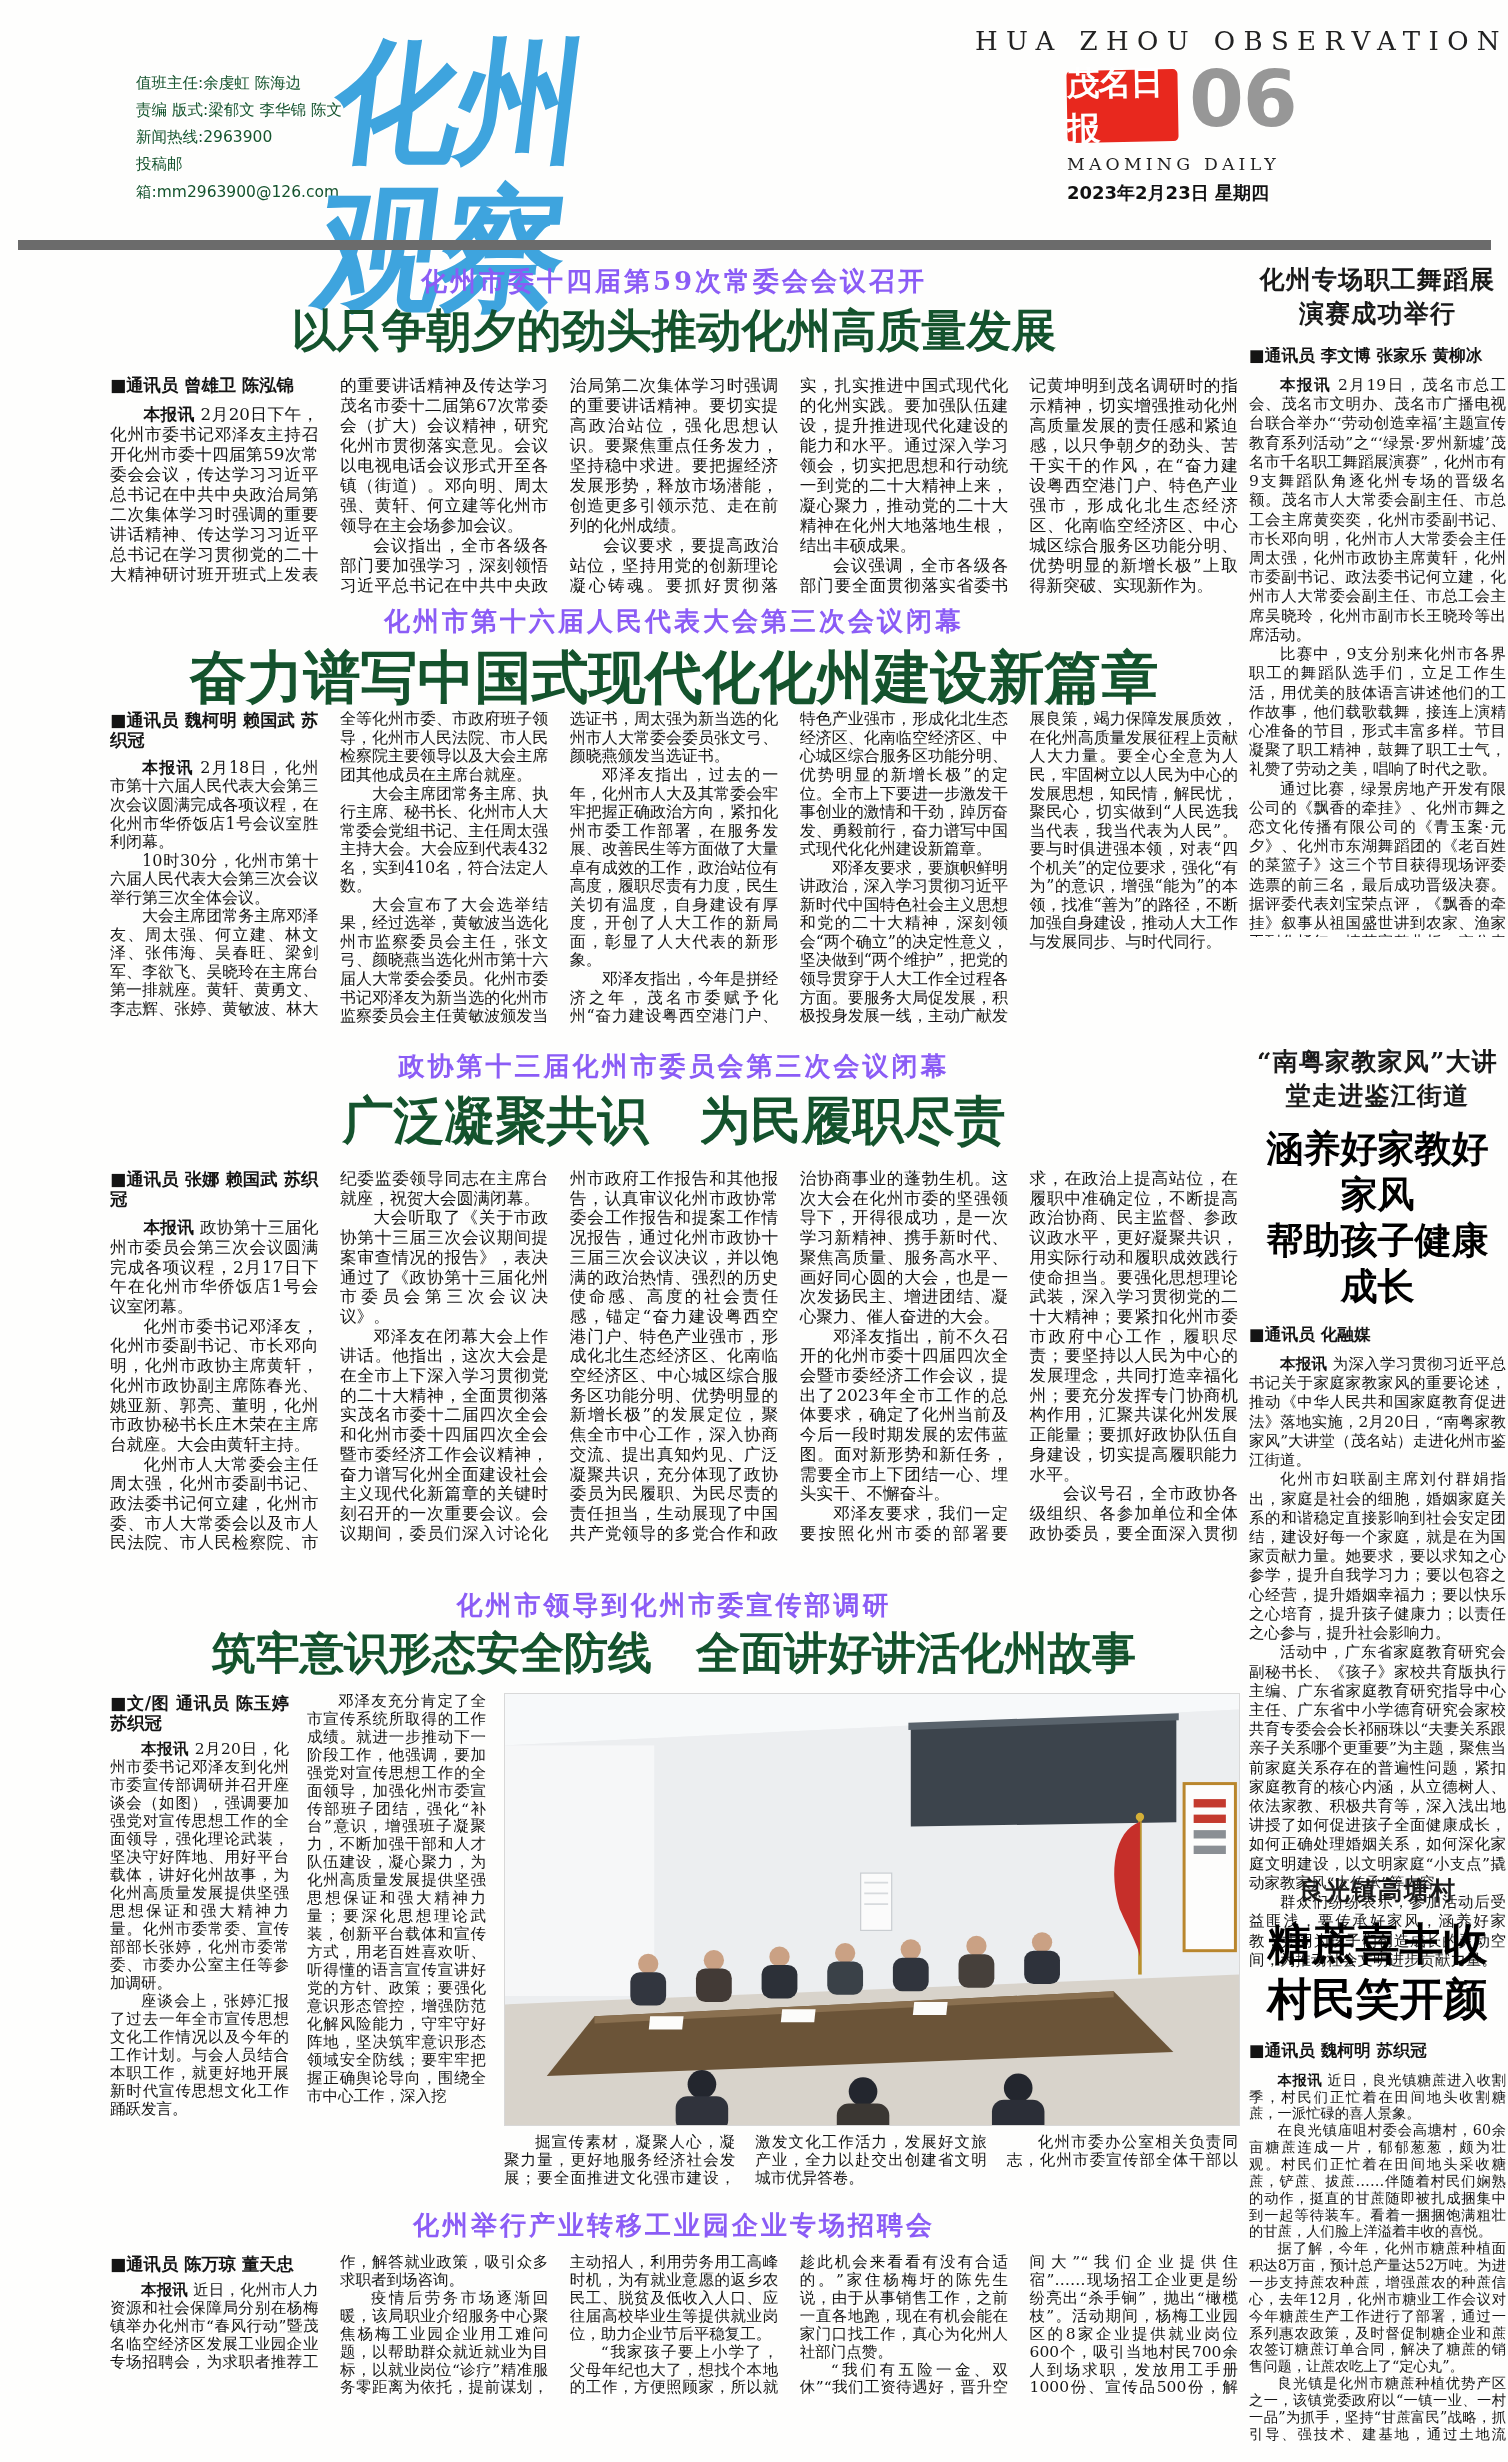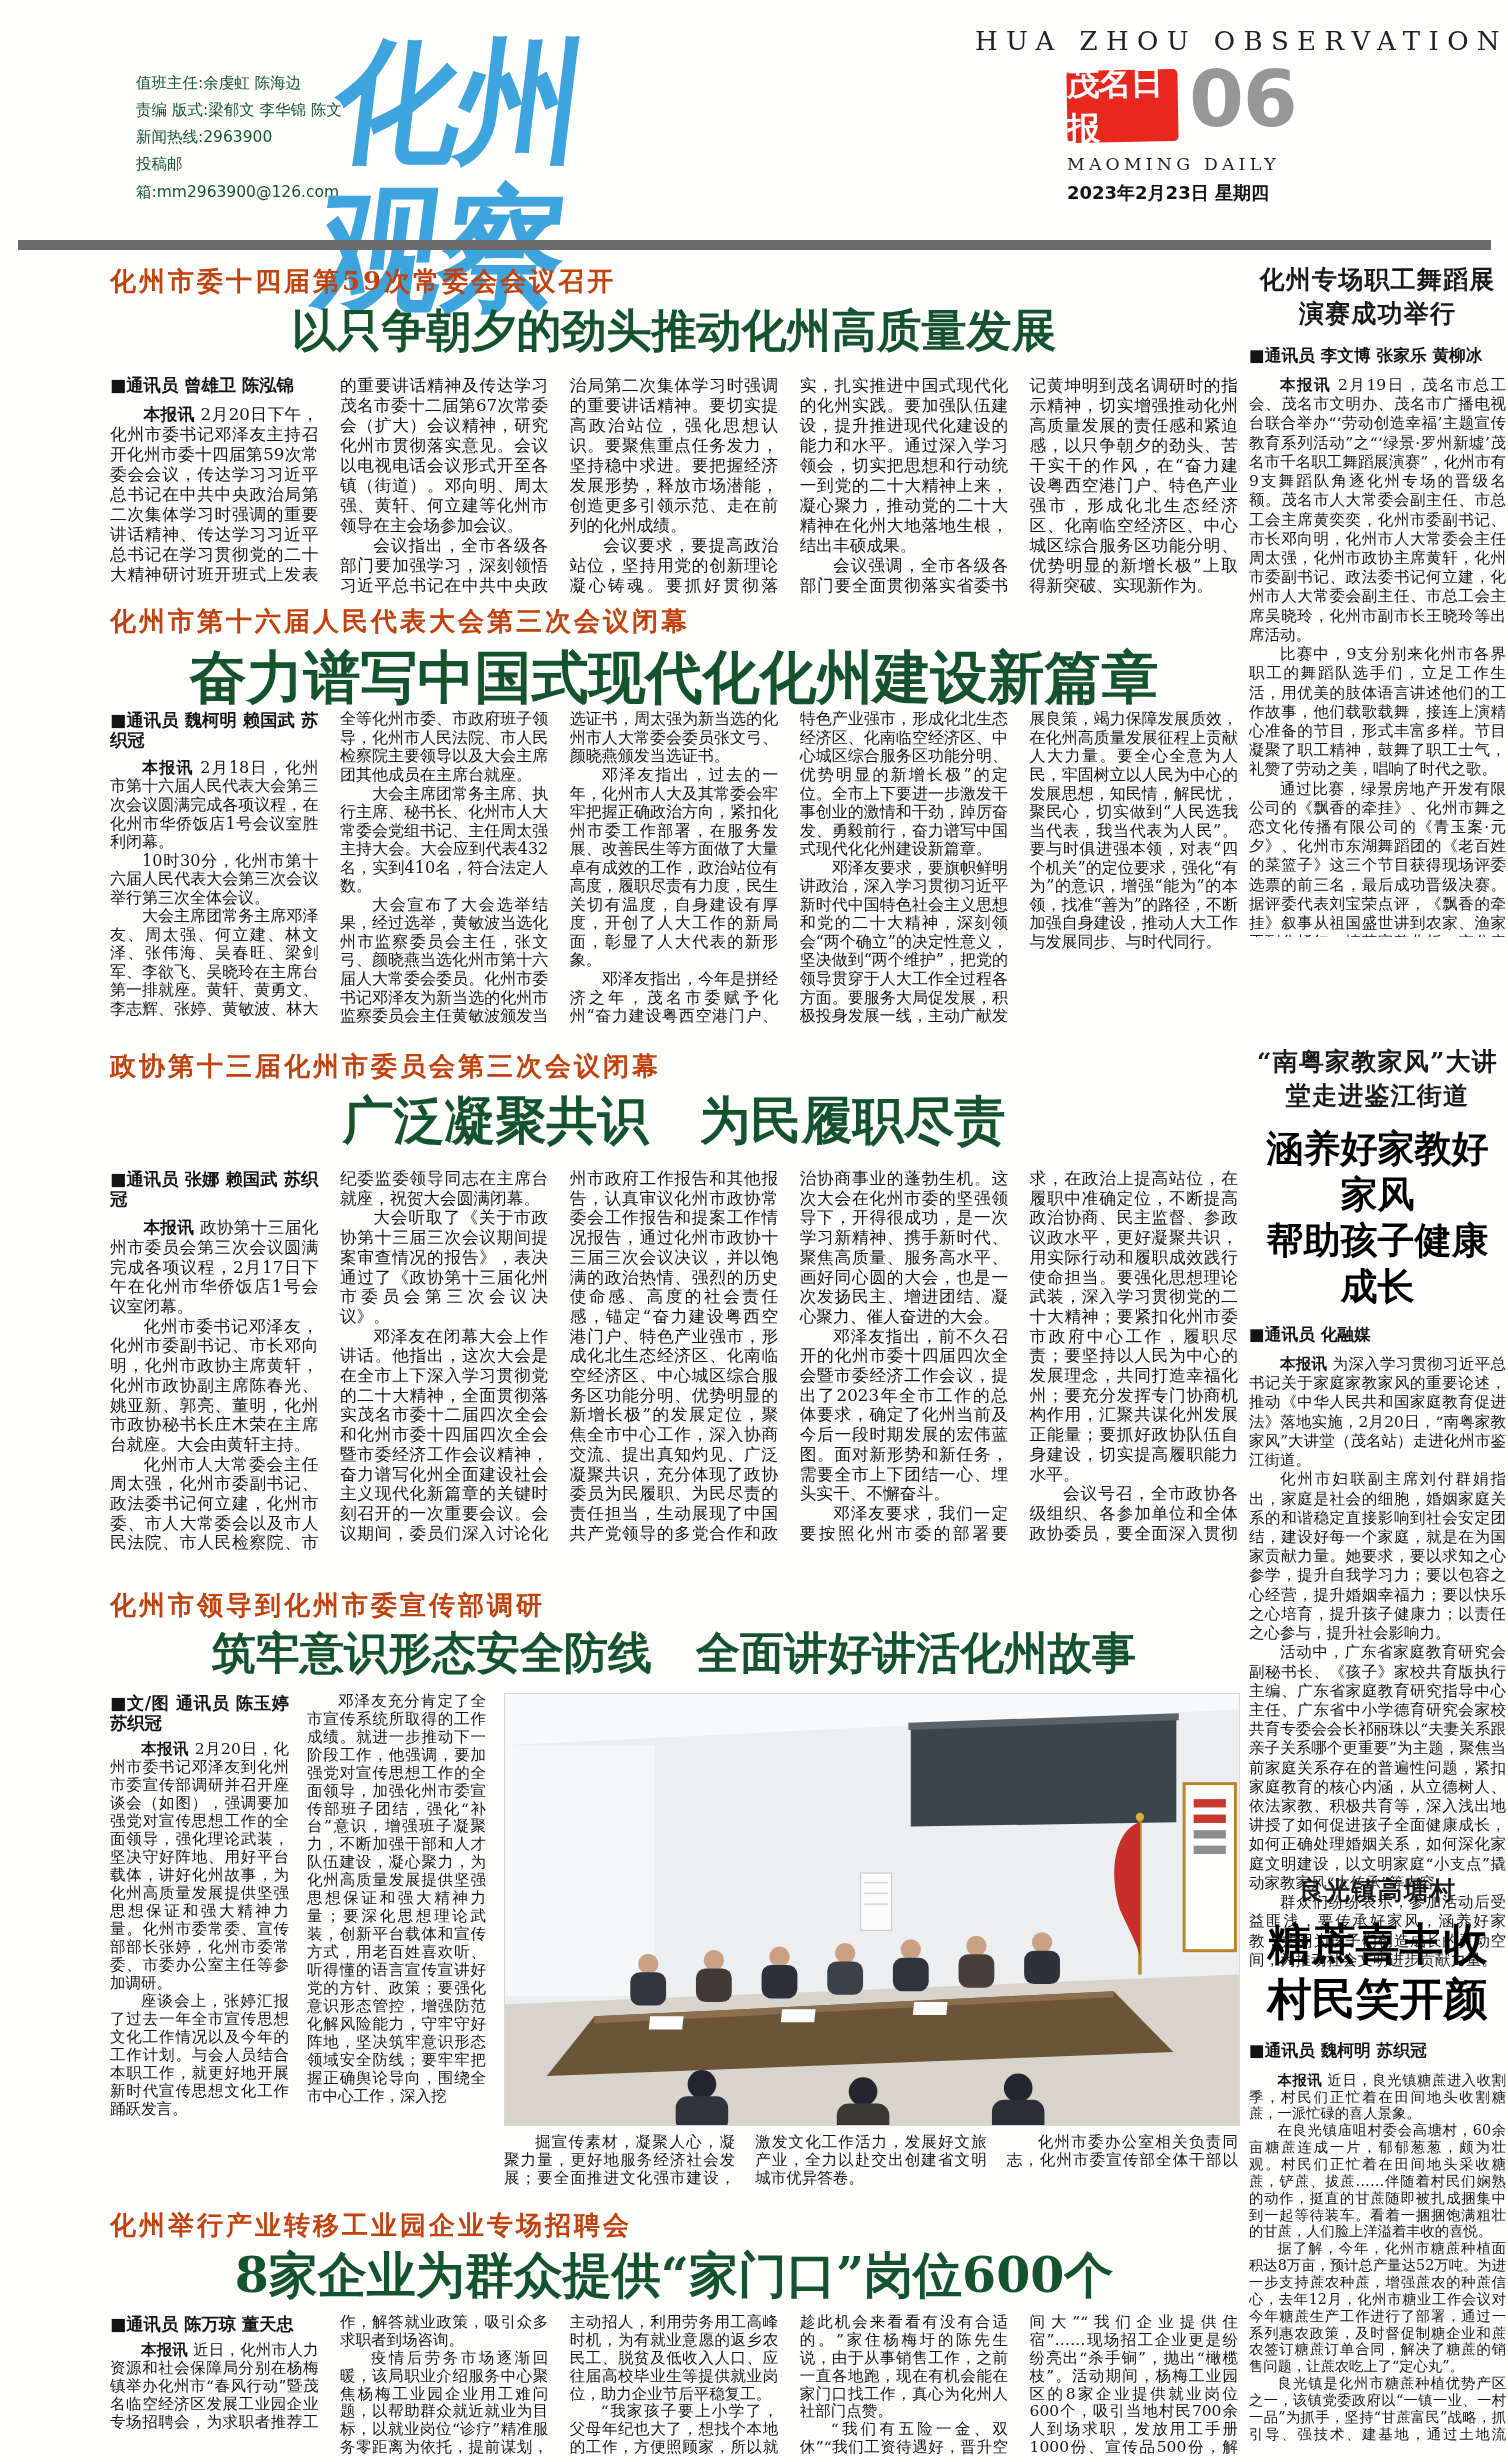--- a/index.html
+++ b/index.html
@@ -27,7 +27,7 @@
   .header-bar{position:absolute;left:18px;top:240px;width:1473px;height:10px;background:#6b6b6b;}
   
   .article{position:absolute;left:110px;width:1128px;}
-  .kicker{font-weight:600;font-size:26px;letter-spacing:3px;color:#c2410c;}
+  .kicker{text-align:center;font-weight:600;font-size:26px;letter-spacing:3px;color:#8b5cf6;}
   .headline{text-align:center;font-weight:900;color:#14532d;line-height:1.15;}
   .byline{font-family:"DejaVu Sans","Liberation Sans",sans-serif;font-weight:700;
           font-size:17.3px;margin:0 0 8.4px 0;}

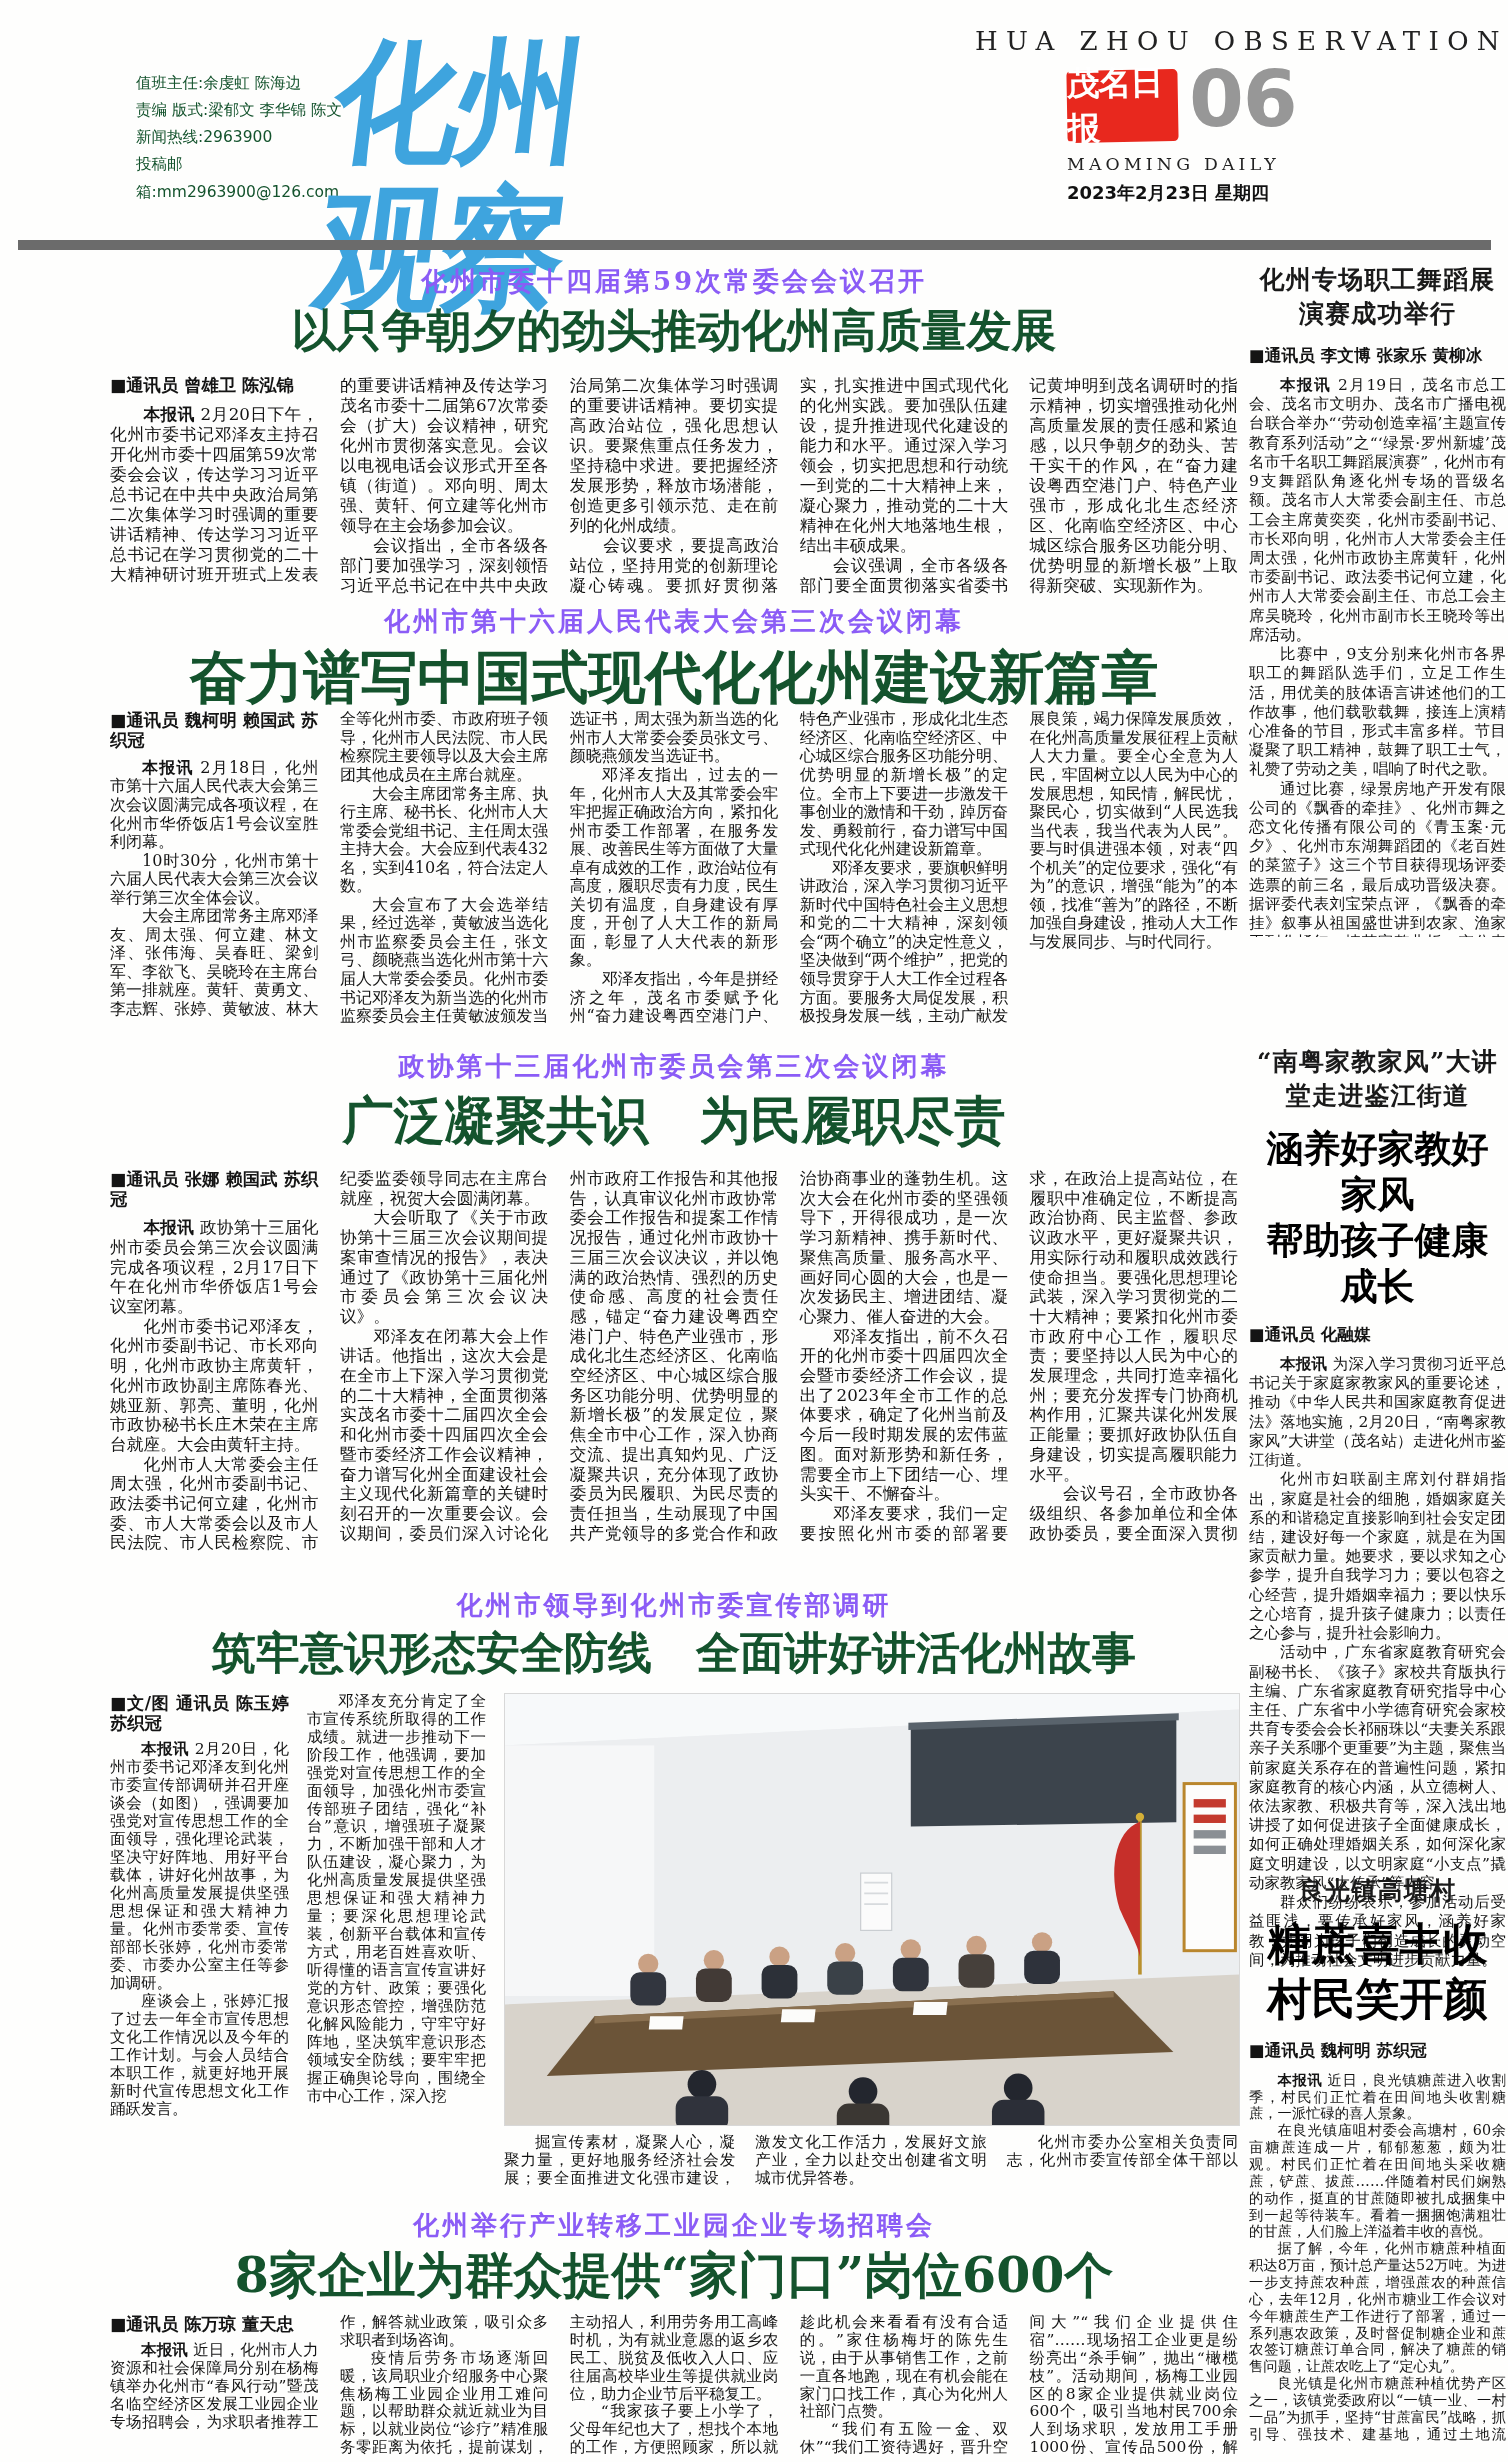--- a/index.html
+++ b/index.html
@@ -200,7 +200,6 @@
 
   <div class="article" style="top:2208px;height:255px;">
     <div class="kicker">化州举行产业转移工业园企业专场招聘会</div>
-    <div class="headline h-serif" style="font-size:49px;margin-top:3.6px;">8家企业为群众提供“家门口”岗位600个</div>
     <div class="body-cols" id="a5-body">
       <p class="byline">■通讯员 陈万琼 董天忠</p>
       <div style="display:contents;"><p class="para"><b>本报讯</b> 近日，化州市人力资源和社会保障局分别在杨梅镇举办化州市“春风行动”暨茂名临空经济区发展工业园企业专场招聘会，为求职者推荐工作，解答就业政策，吸引众多求职者到场咨询。</p><p class="para">疫情后劳务市场逐渐回暖，该局职业介绍服务中心聚焦杨梅工业园企业用工难问题，以帮助群众就近就业为目标，以就业岗位“诊疗”精准服务零距离为依托，提前谋划，主动招人，利用劳务用工高峰时机，为有就业意愿的返乡农民工、脱贫及低收入人口、应往届高校毕业生等提供就业岗位，助力企业节后平稳复工。</p><p class="para">“我家孩子要上小学了，父母年纪也大了，想找个本地的工作，方便照顾家，所以就趁此机会来看看有没有合适的。”家住杨梅圩的陈先生说，由于从事销售工作，之前一直各地跑，现在有机会能在家门口找工作，真心为化州人社部门点赞。</p><p class="para">“我们有五险一金、双休”“我们工资待遇好，晋升空间大”“我们企业提供住宿”……现场招工企业更是纷纷亮出“杀手锏”，抛出“橄榄枝”。活动期间，杨梅工业园区的8家企业提供就业岗位600个，吸引当地村民700余人到场求职，发放用工手册1000份、宣传品500份，解答咨询300余人次，达成就业意向73人次。</p></div>

